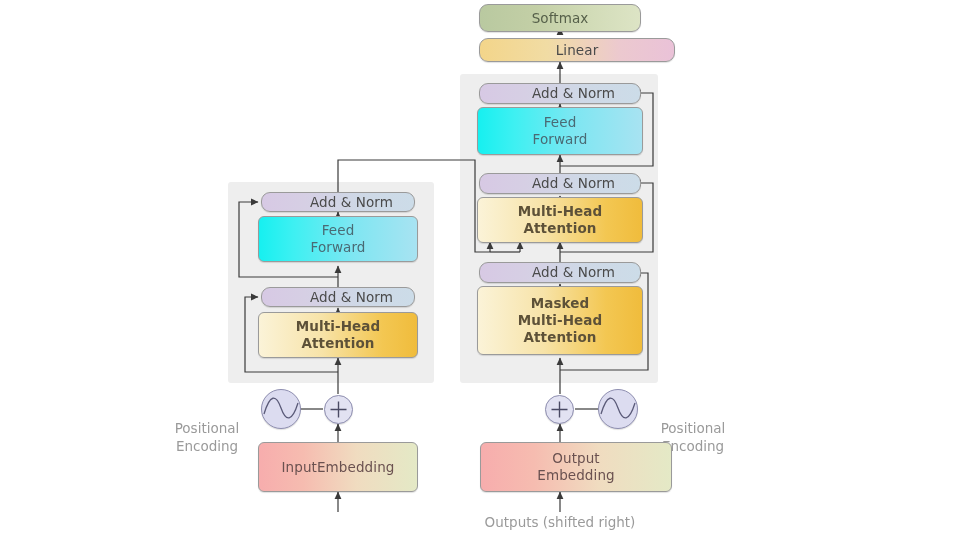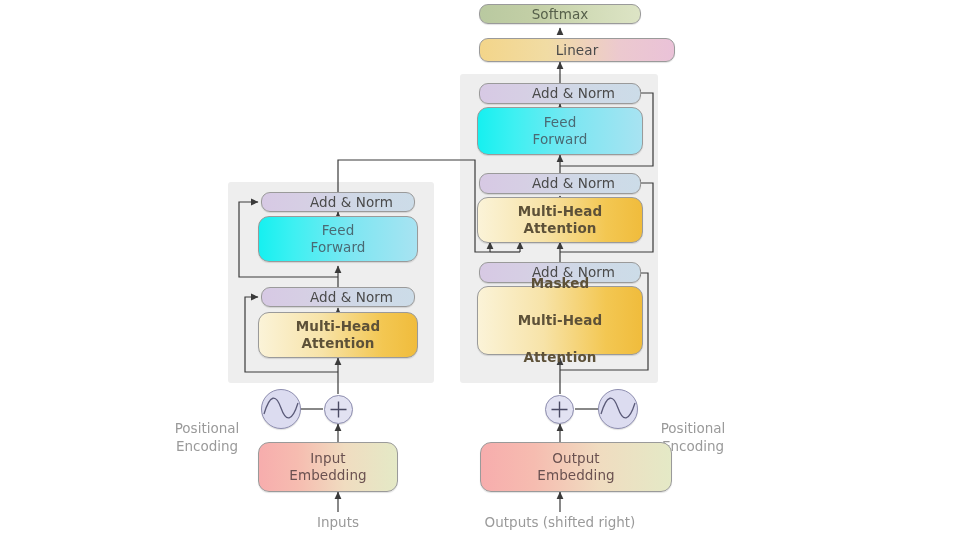--- a/index.html
+++ b/index.html
@@ -241,7 +241,7 @@
     <span>Linear</span>
   </div>
 
-  <div class="node f-softmax" style="left:479px;top:4px;width:162px;height:20px;">
+  <div class="node f-softmax" style="left:479px;top:4px;width:162px;height:28px;">
     <span>Softmax</span>
   </div>
 

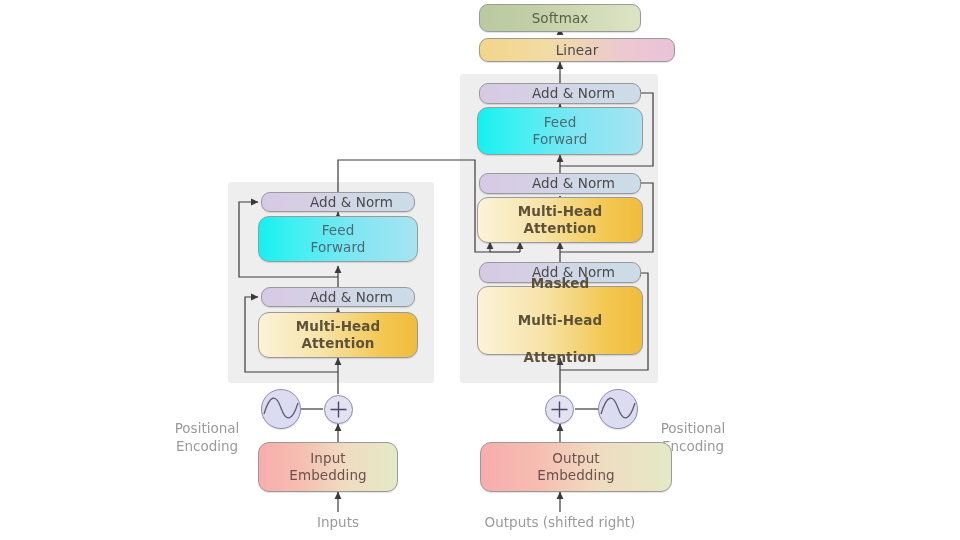--- a/index.html
+++ b/index.html
@@ -36,7 +36,7 @@
     box-shadow:0 1px 1px rgba(0,0,0,.12);
     z-index:3;
   }
-  .node.tall{border-radius:11px;}
+  .node.tall{border-radius:6px;}
   .node span{display:block;}
 
   

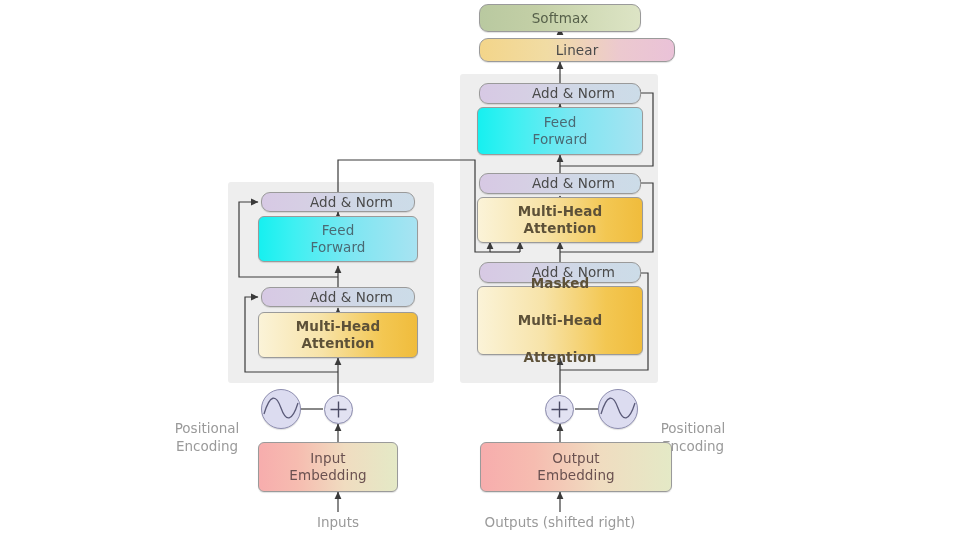--- a/index.html
+++ b/index.html
@@ -207,7 +207,7 @@
     <span>Add &amp; Norm</span>
   </div>
 
-  <div class="node tall f-mha" style="left:477px;top:286px;width:166px;height:69px;flex-direction:column;gap:20px;">
+  <div class="node tall f-mha" style="left:477px;top:286px;width:166px;height:69px;flex-direction:column;">
     <span>Masked</span>
     <span>Multi-Head</span>
     <span>Attention</span>

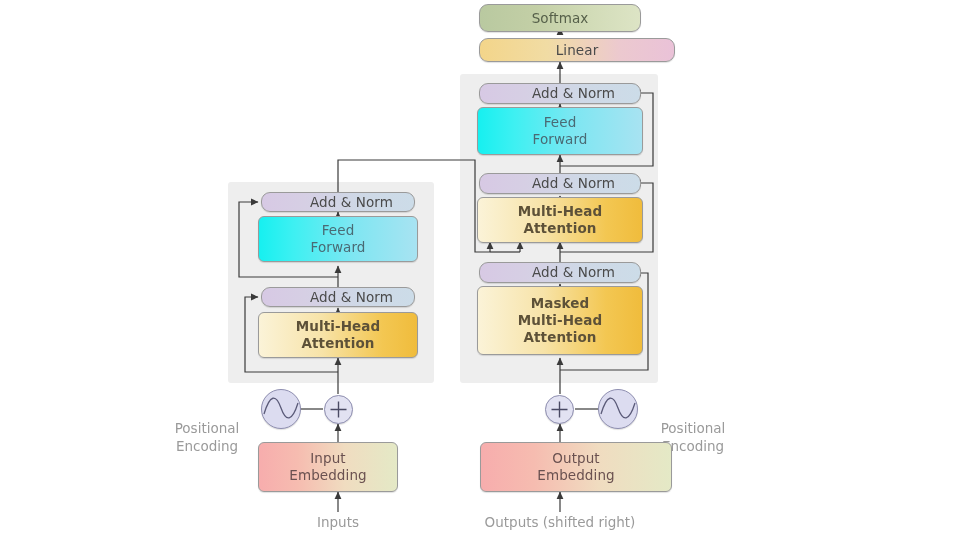--- a/index.html
+++ b/index.html
@@ -176,7 +176,7 @@
     <span>Encoding</span>
   </div>
 
-  <div class="node tall f-emb" style="left:258px;top:442px;width:140px;height:50px;flex-direction:column;">
+  <div class="node tall f-emb" style="left:258px;top:442px;width:160px;height:50px;">
     <span>Input</span>
     <span>Embedding</span>
   </div>

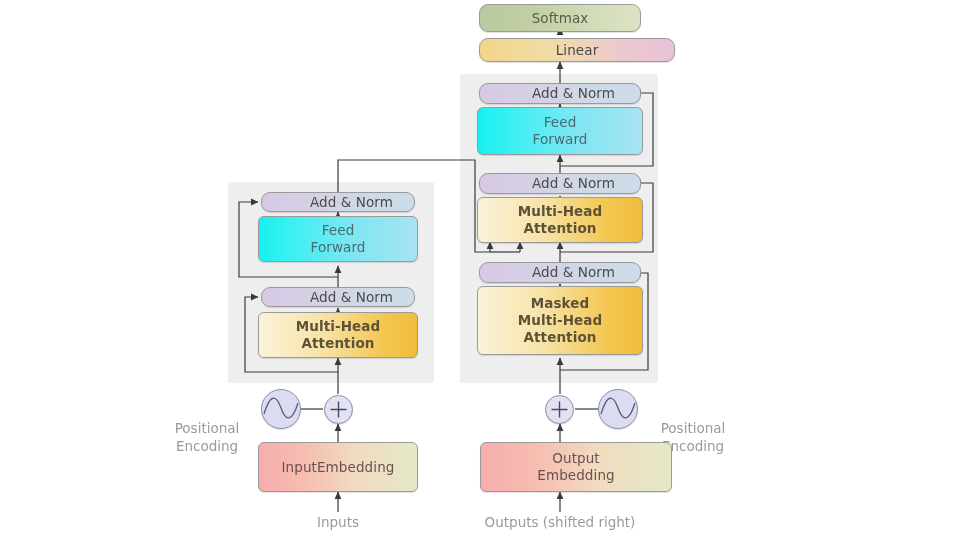--- a/index.html
+++ b/index.html
@@ -181,9 +181,6 @@
     <span>Embedding</span>
   </div>
 
-  <div class="label" style="left:268px;top:514px;width:140px;">
-    <span>Inputs</span>
-  </div>
 
   <div class="node f-addnorm" style="left:479px;top:83px;width:162px;height:21px;">
     <span>Add &amp; Norm</span>

